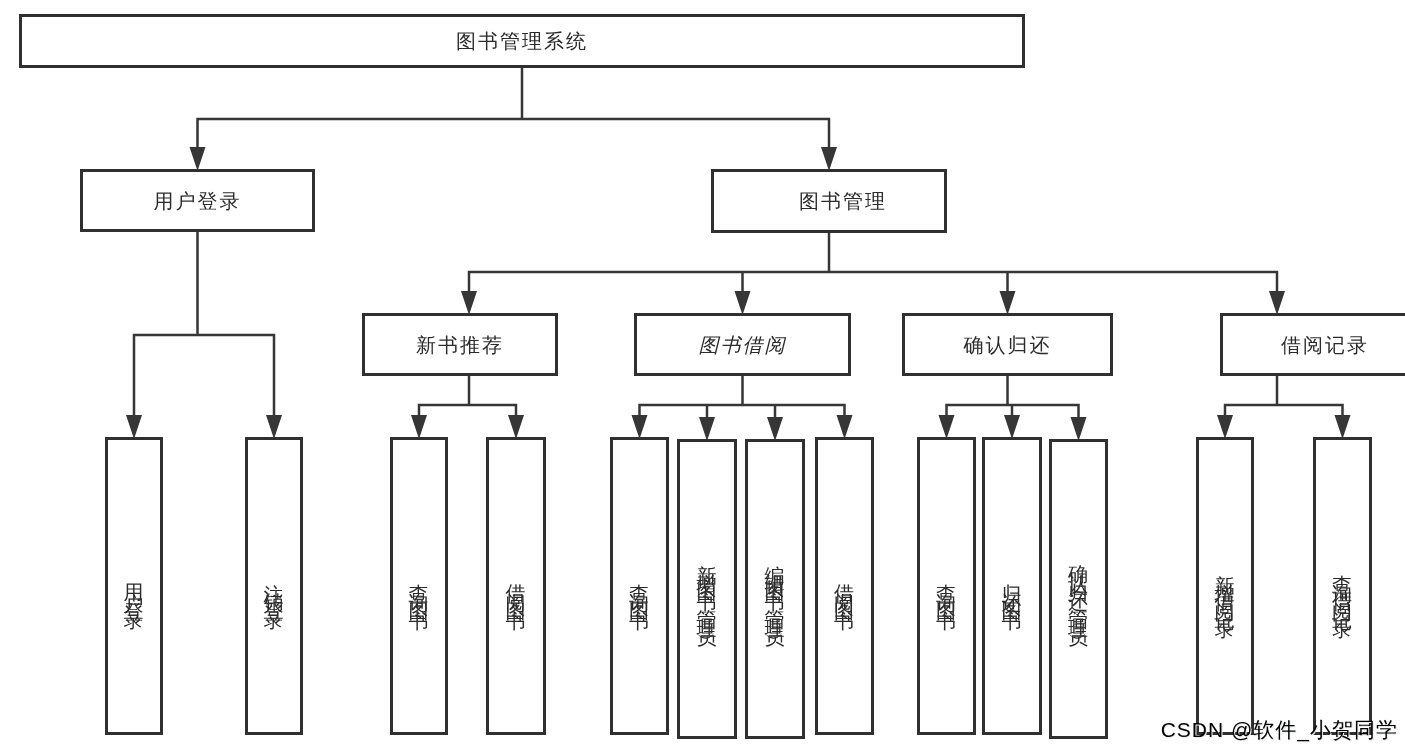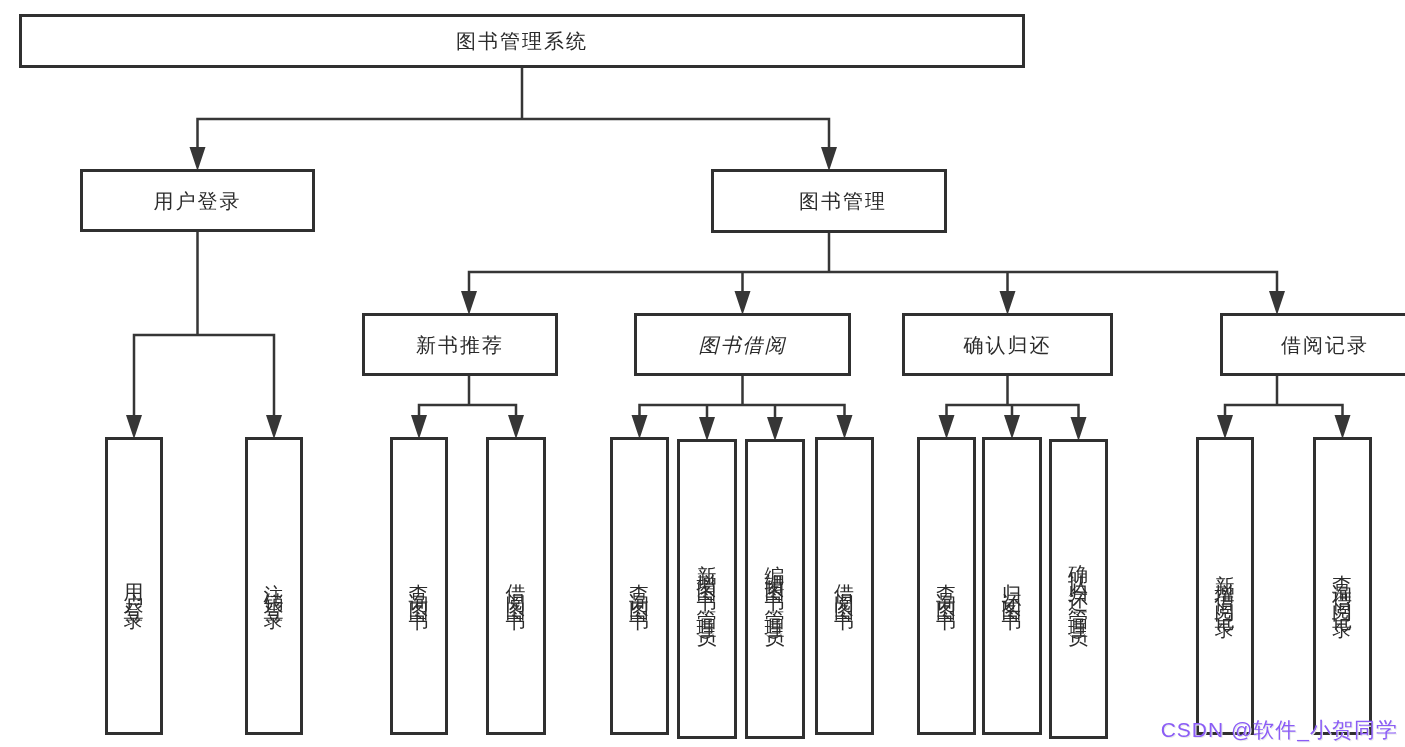--- a/index.html
+++ b/index.html
@@ -34,7 +34,7 @@
     right: 7px;
     font-size: 21px;
     letter-spacing: 1px;
-    color: #8b5cf6;
+    color: #000000;
     text-shadow: 1px 1px 0 #e8eaec;
     white-space: nowrap;
   }

